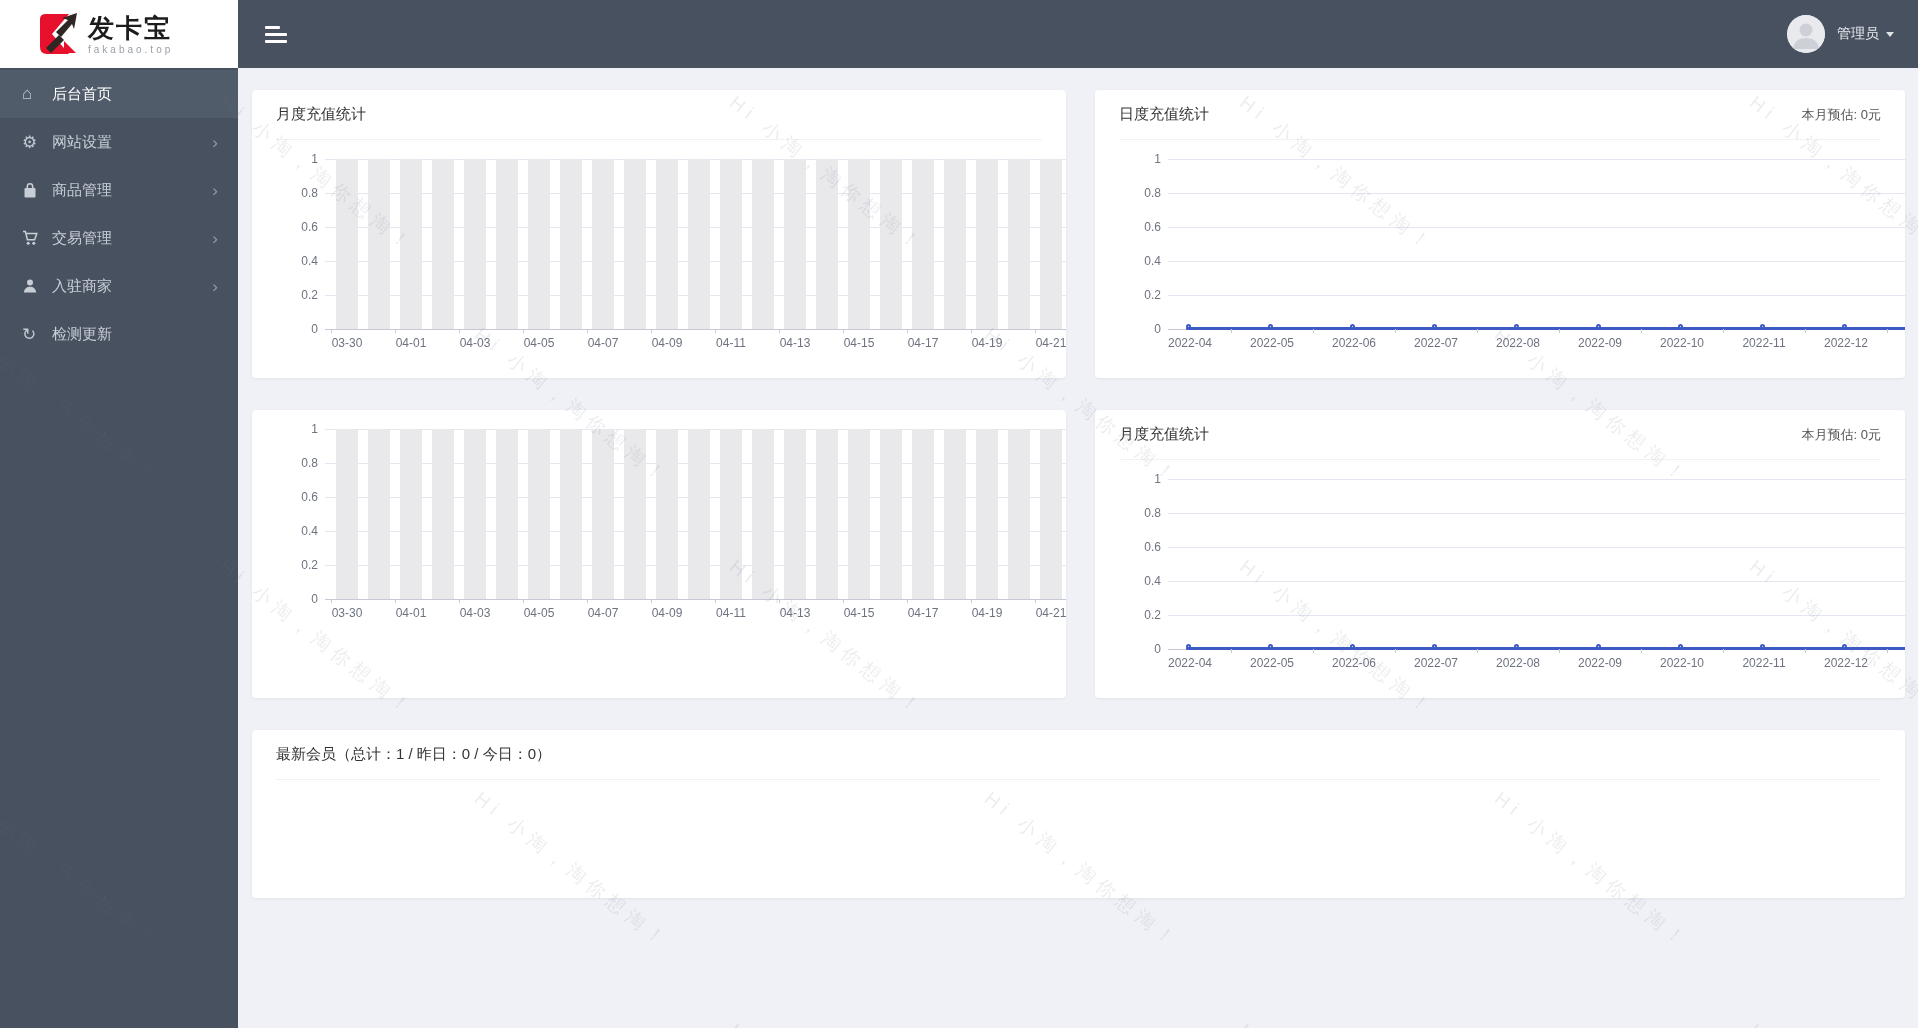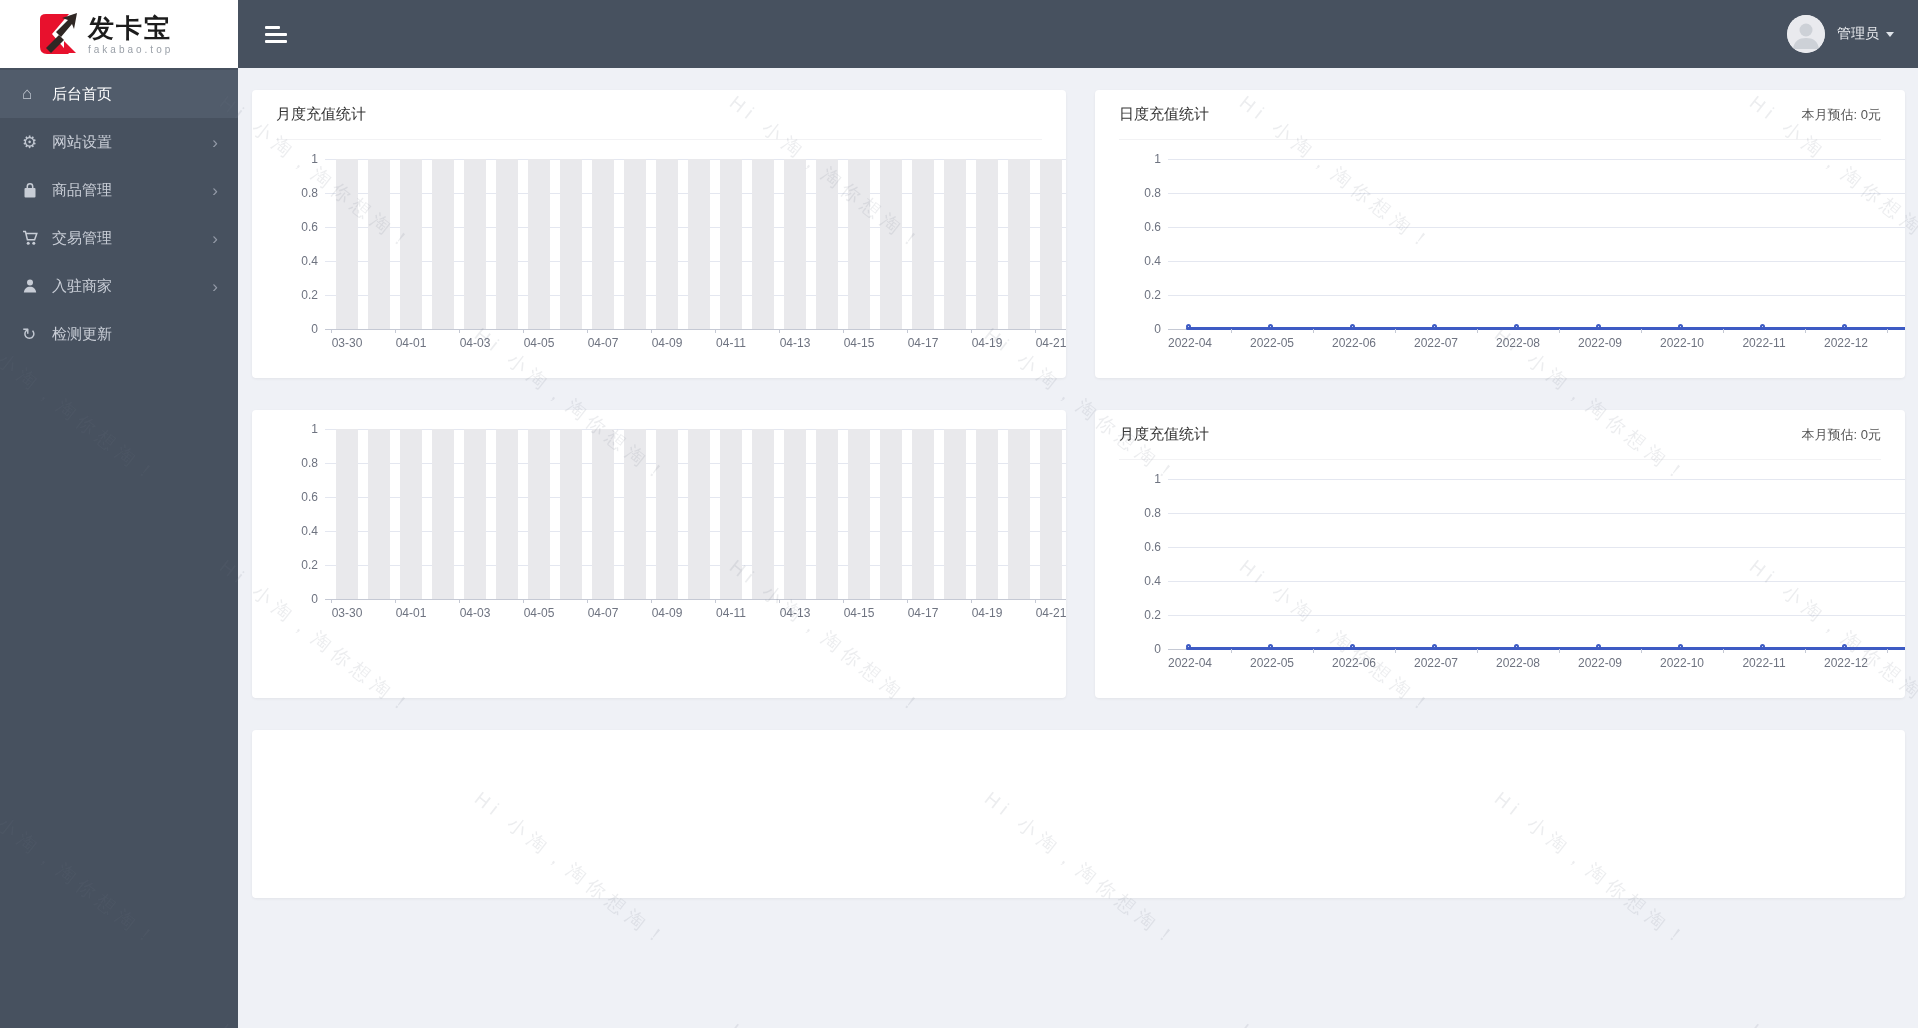--- a/index.html
+++ b/index.html
@@ -395,6 +395,9 @@
   </section>
 
   <section class="card member-card">
+    <div class="card-head">
+      <span class="card-title">最新会员（总计：1 / 昨日：0 / 今日：0）</span>
+    </div>
   </section>
 
 </main>

